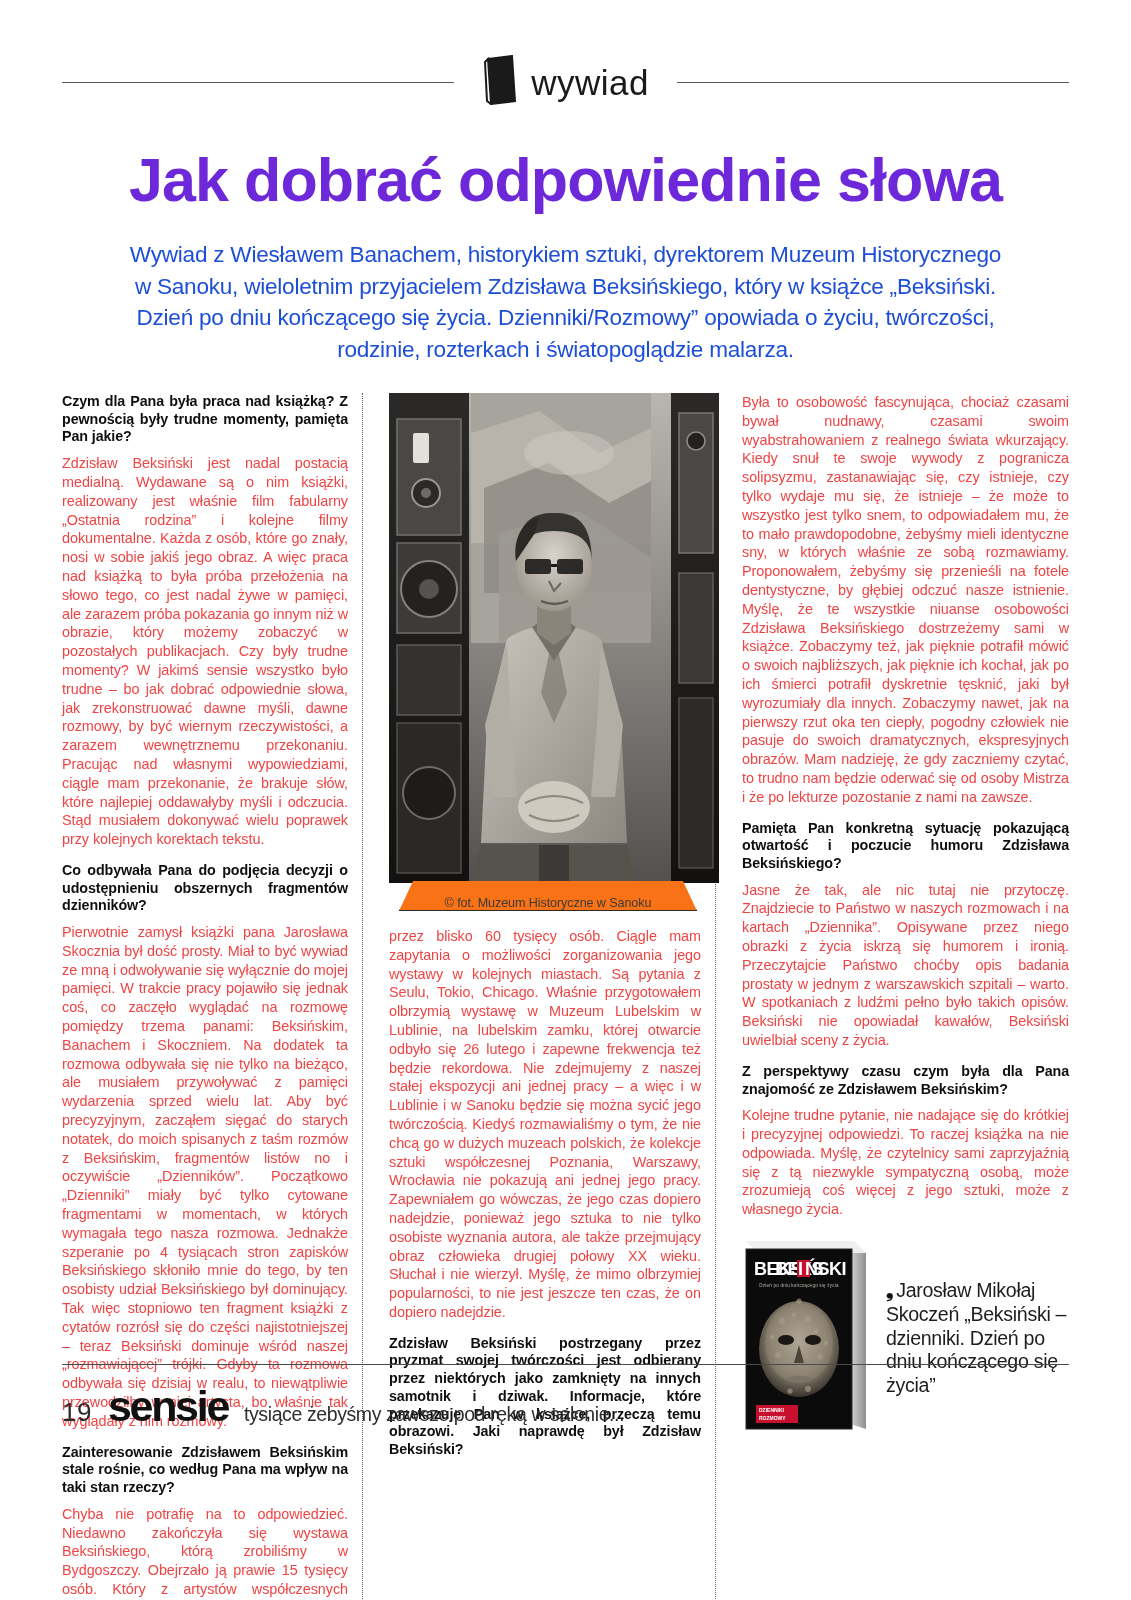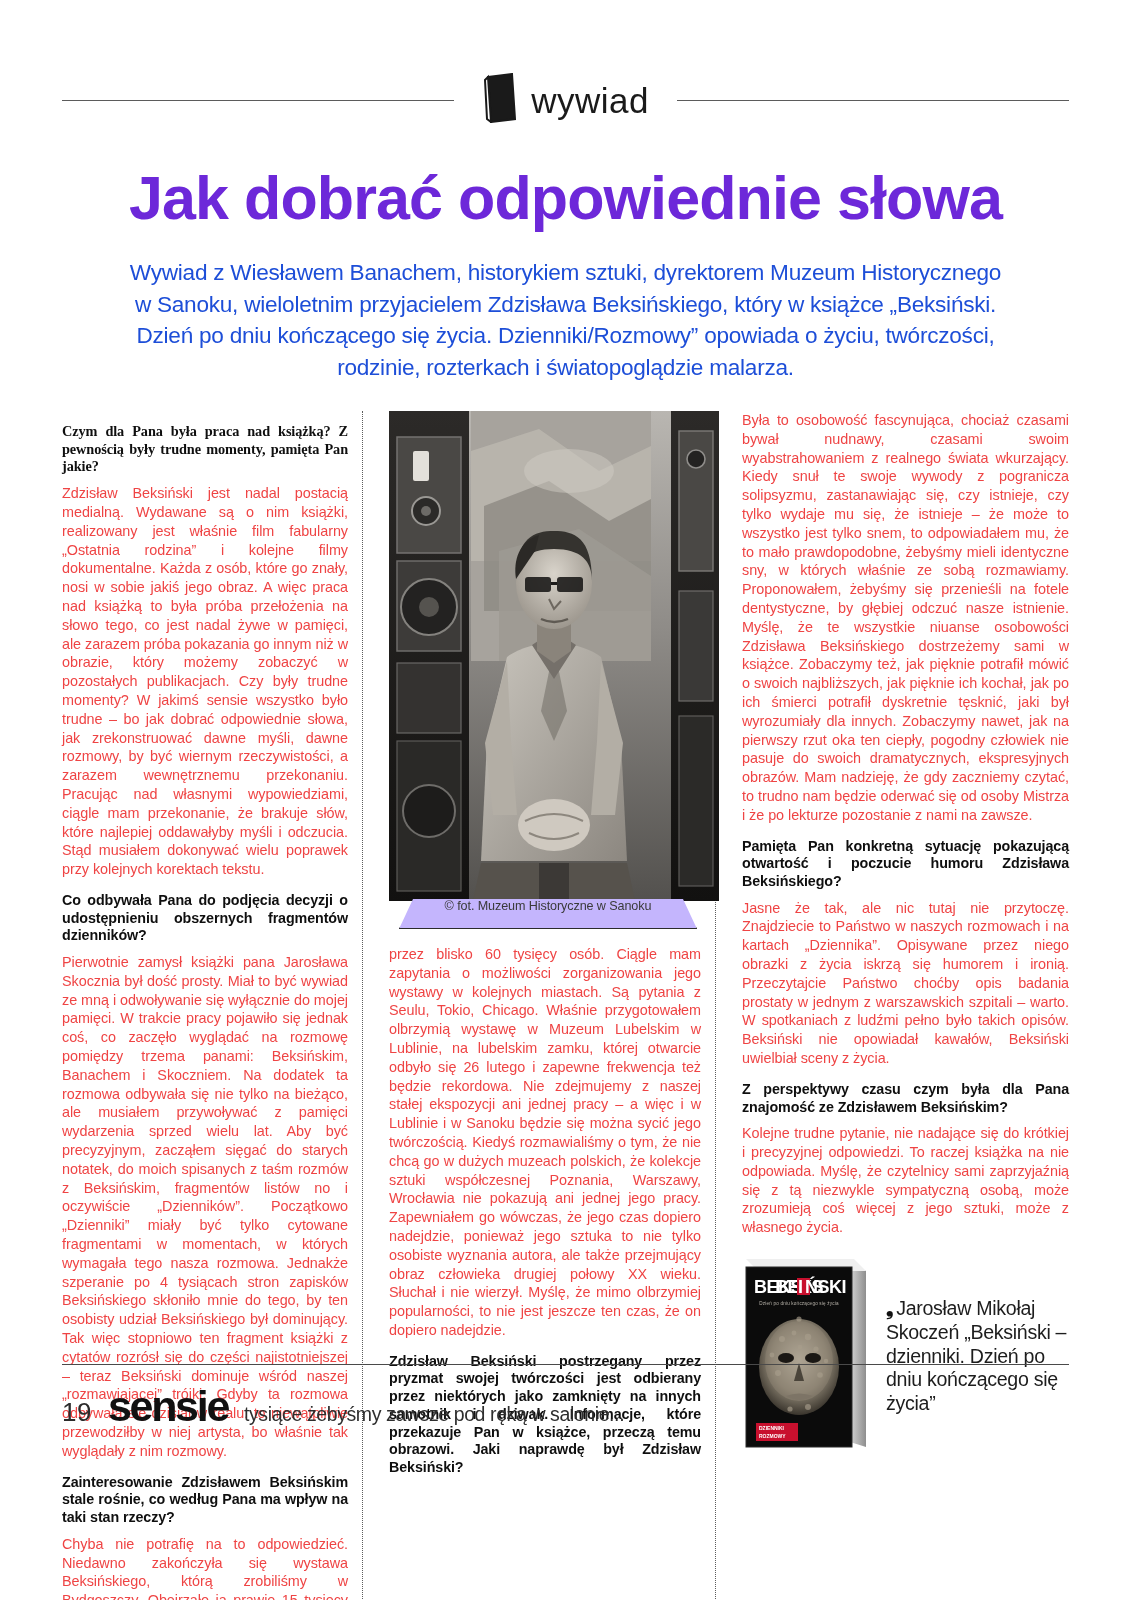--- a/index.html
+++ b/index.html
@@ -30,7 +30,7 @@
     align-items: center;
     justify-content: center;
     gap: 14px;
-    padding-top: 73px;
+    padding-top: 55px;
   }
   .masthead .rule {
     flex: 1 1 auto;

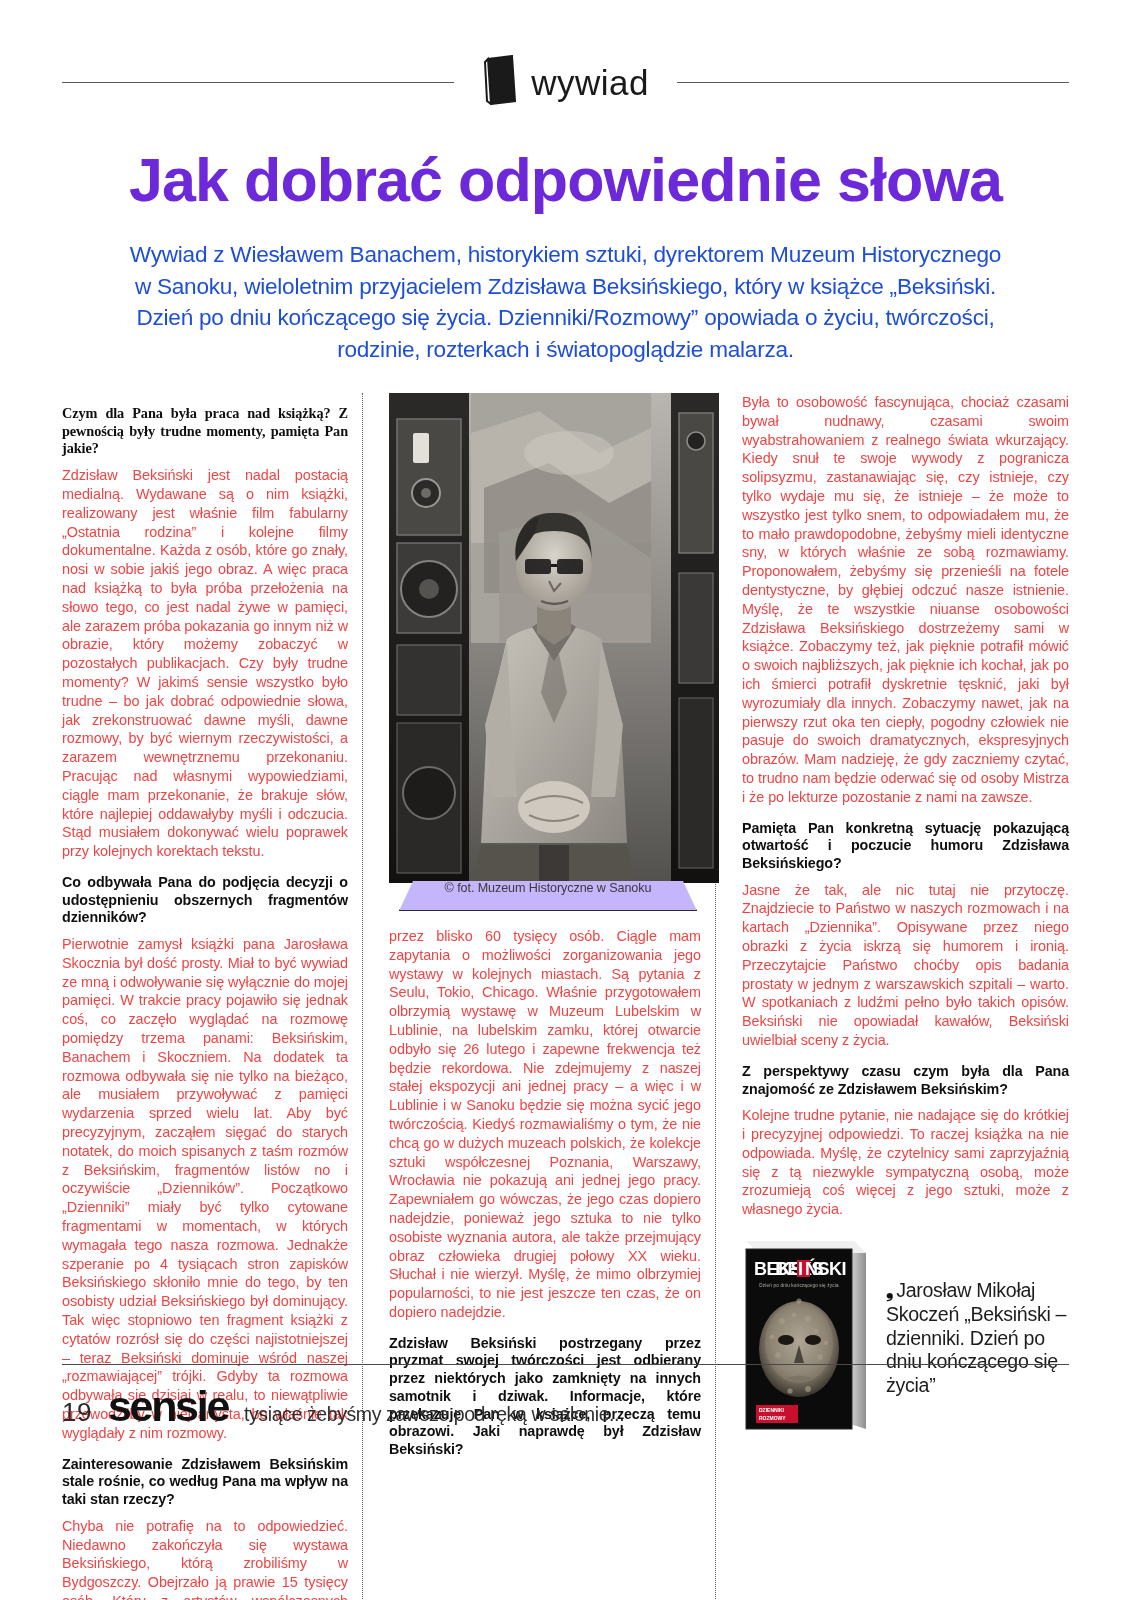--- a/index.html
+++ b/index.html
@@ -115,7 +115,7 @@
     letter-spacing: -0.1px;
     margin-top: 13px;
   }
-  .q:first-child { margin-top: 12px; font-family: Liberation Serif, serif; }
+  .q:first-child { margin-top: 0; }
   .a { margin-top: 8px; }
 
   

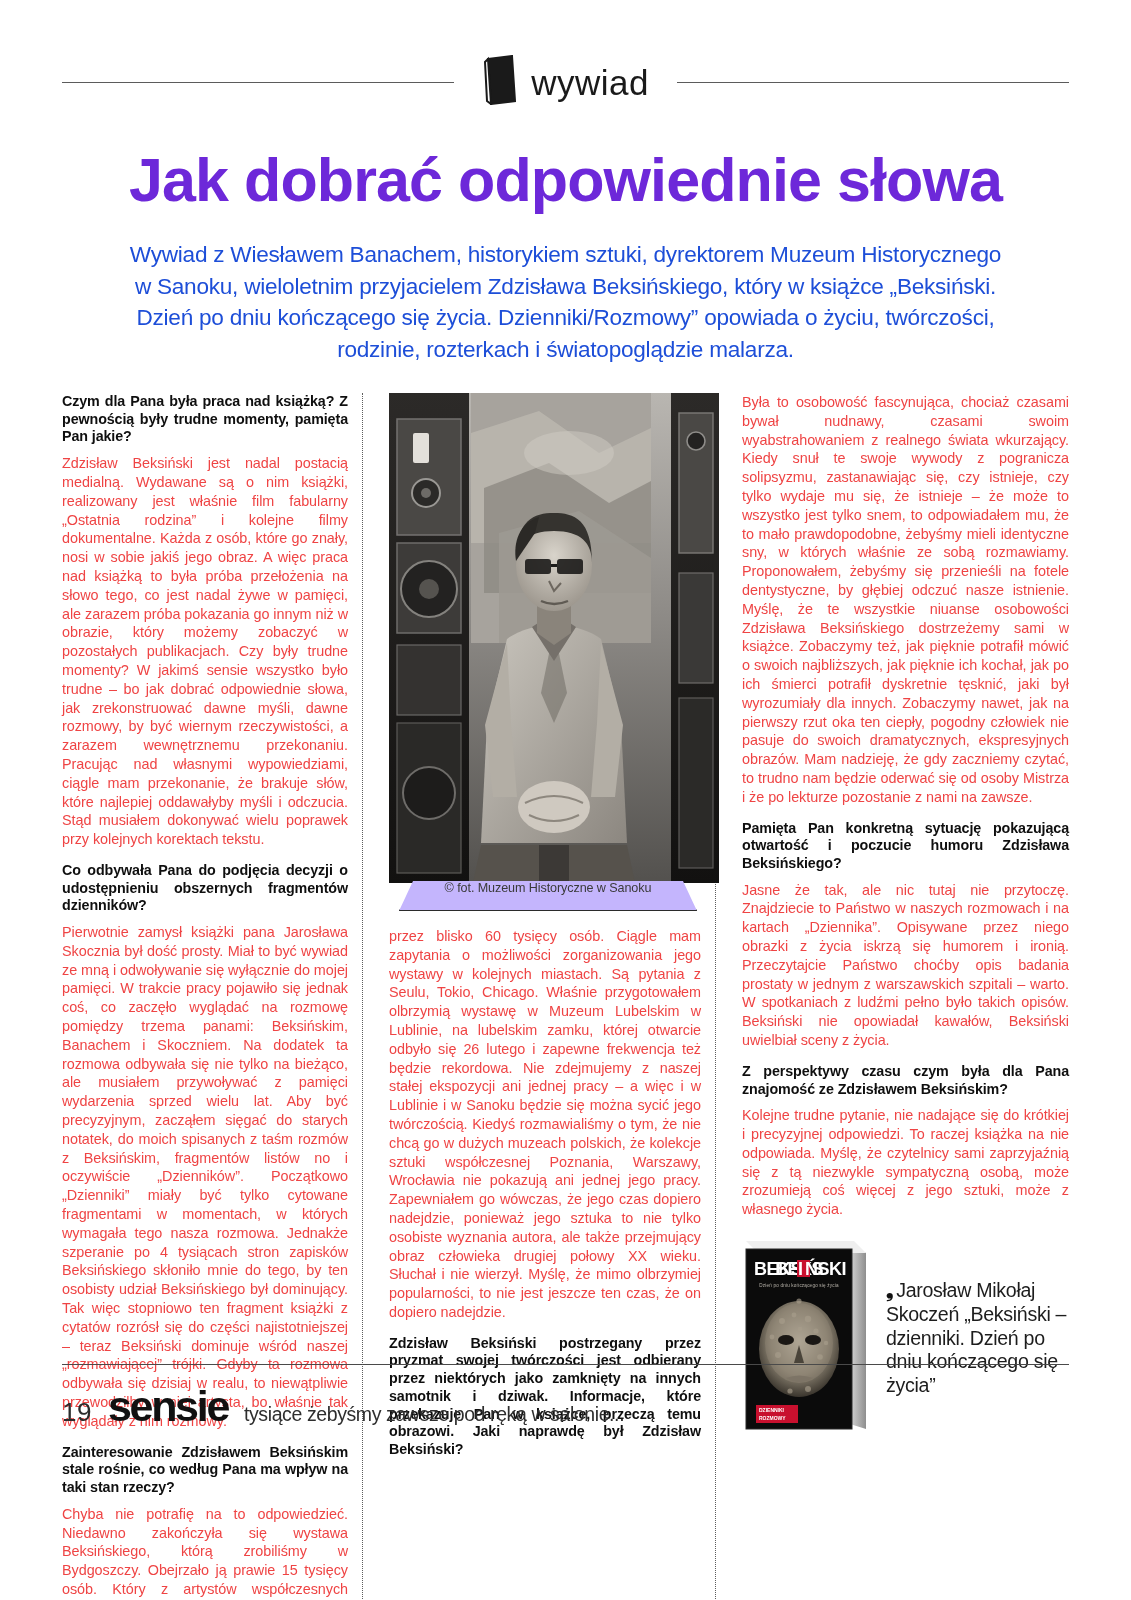--- a/index.html
+++ b/index.html
@@ -145,12 +145,12 @@
     right: 22px;
     top: 0;
     height: 30px;
-    background: #c4b5fd;
+    background: #f97316;
     border: 1.2px solid #2b2b2b;
     border-top: none;
     box-sizing: border-box;
     display: flex;
-    align-items: flex-start;
+    align-items: flex-end;
     justify-content: center;
     clip-path: polygon(14px 0, calc(100% - 14px) 0, 100% 100%, 0 100%);
   }

